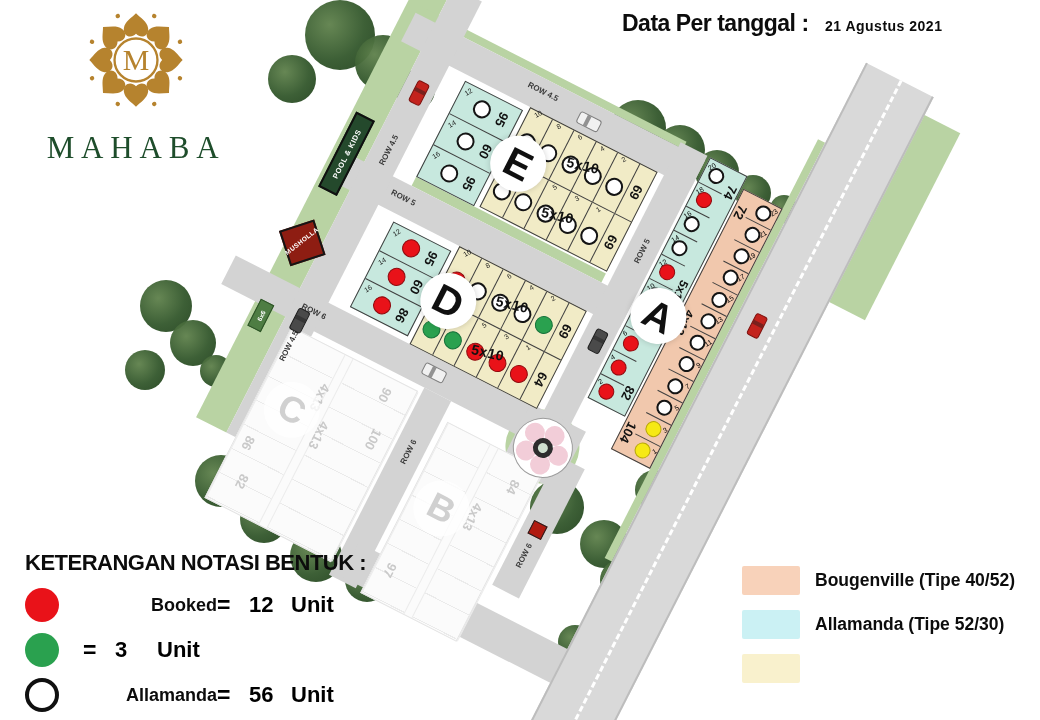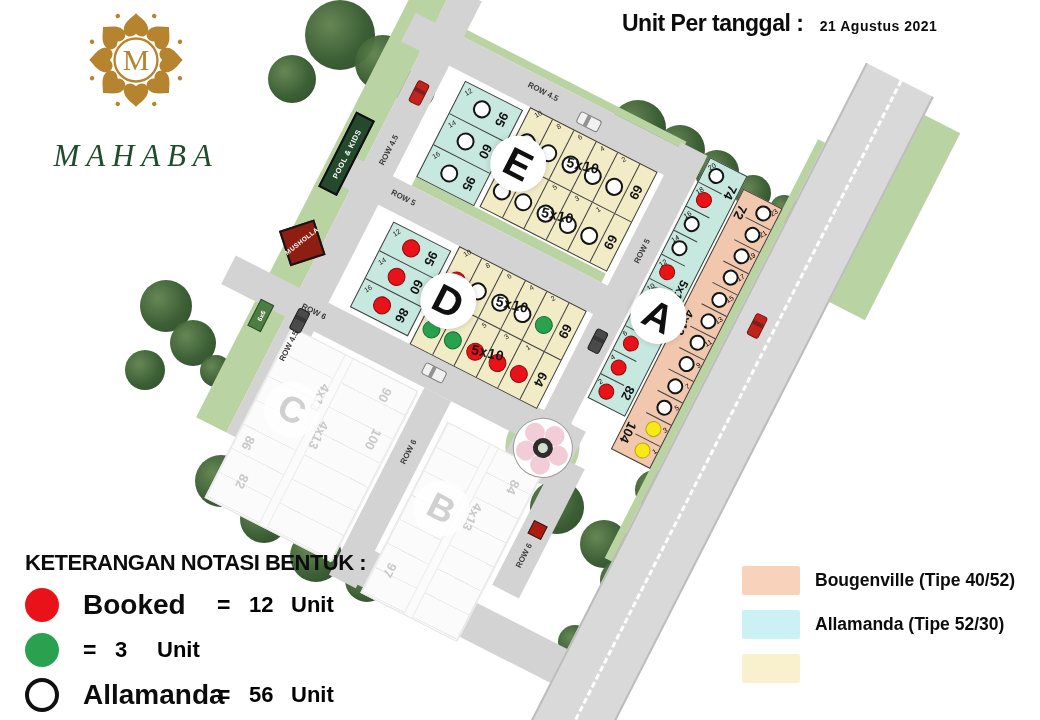--- a/index.html
+++ b/index.html
@@ -534,7 +534,7 @@
   </div>
 
   <div class="datebar">
-    <span class="dlabel">Unit Per tanggal :</span>
+    <span class="dlabel">Data Per tanggal :</span>
     <span class="dvalue">21 Agustus 2021</span>
   </div>
 

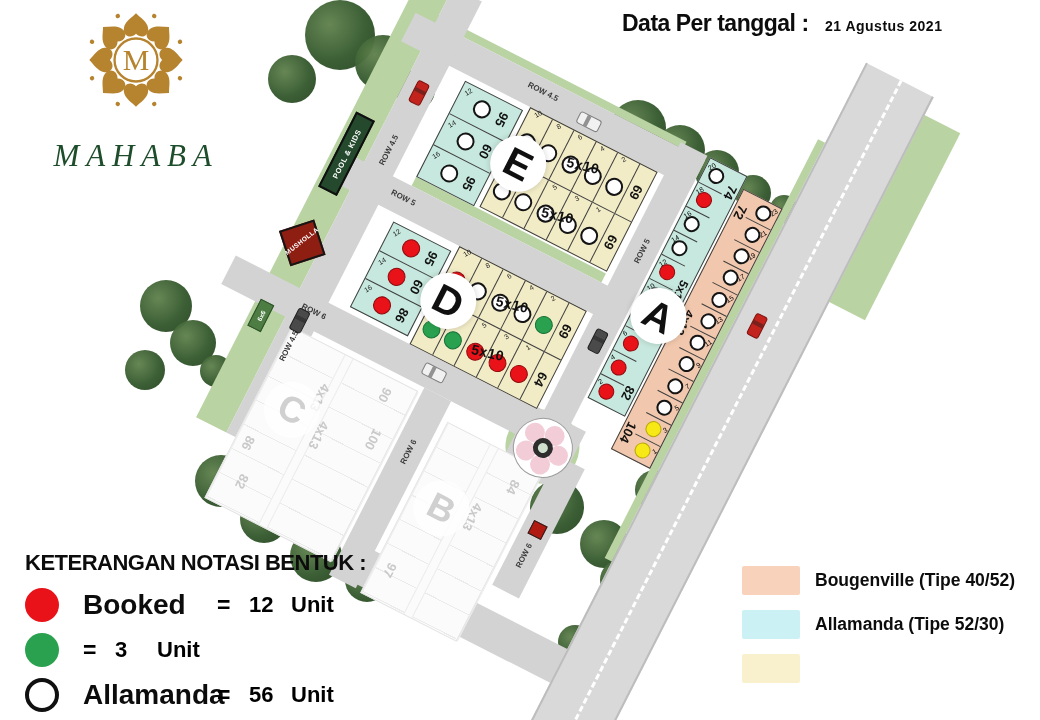--- a/index.html
+++ b/index.html
@@ -97,7 +97,7 @@
 
   
   .logo{position:absolute;left:22px;top:4px;width:228px;text-align:center;z-index:10;}
-  .brand-name{font-family:"Liberation Serif",serif;color:#1e4d2b;font-size:31px;letter-spacing:.22em;margin-top:18px;font-weight:normal;font-style:italic;}
+  .brand-name{font-family:"Liberation Serif",serif;color:#1e4d2b;font-size:31px;letter-spacing:.22em;margin-top:10px;font-weight:normal;}
   .brand-sub{font-family:"Liberation Serif",serif;color:#1e4d2b;font-size:15px;letter-spacing:.55em;margin-top:4px;font-weight:bold;}
 
   

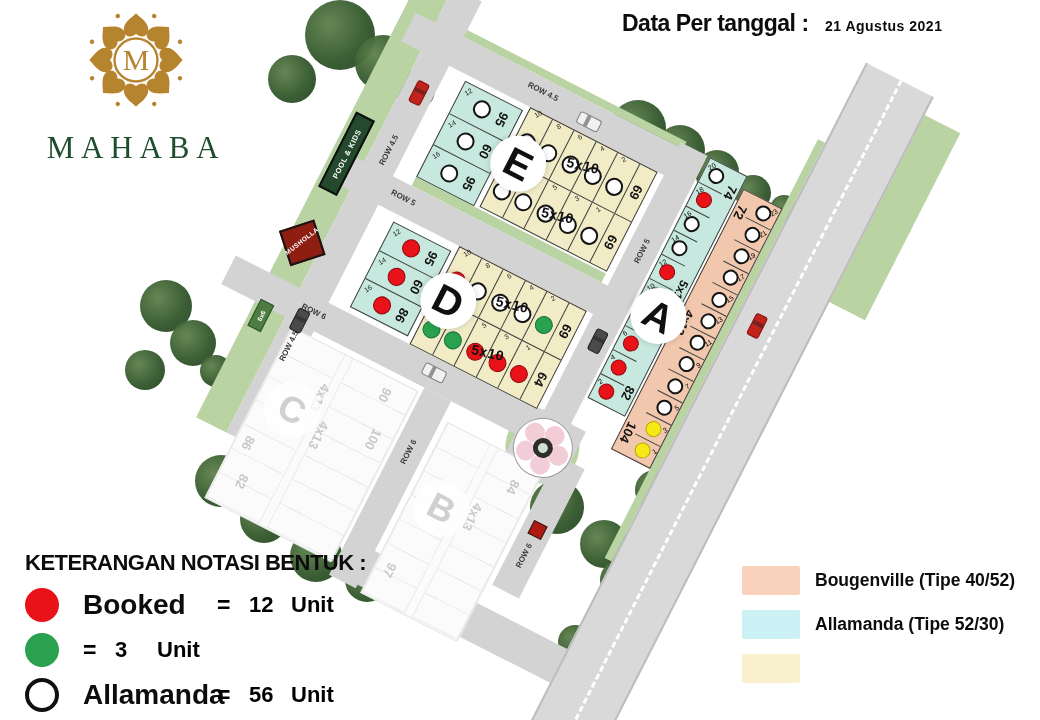--- a/index.html
+++ b/index.html
@@ -110,7 +110,7 @@
   .ls-title{font-size:22px;font-weight:bold;color:#0c0c0c;letter-spacing:-.5px;margin-bottom:12px;}
   .ls-row{display:flex;align-items:center;margin-bottom:11px;}
   .ls-circ{width:34px;height:34px;border-radius:50%;margin-right:24px;box-sizing:border-box;}
-  .ls-label{font-size:28px;font-weight:bold;color:#0c0c0c;width:134px;}
+  .ls-label{font-size:18px;font-weight:bold;color:#0c0c0c;width:134px;text-align:right;}
   .ls-eq{font-size:23px;font-weight:bold;width:32px;}
   .ls-count{font-size:22px;font-weight:bold;width:42px;}
   .ls-unit{font-size:22px;font-weight:bold;}

